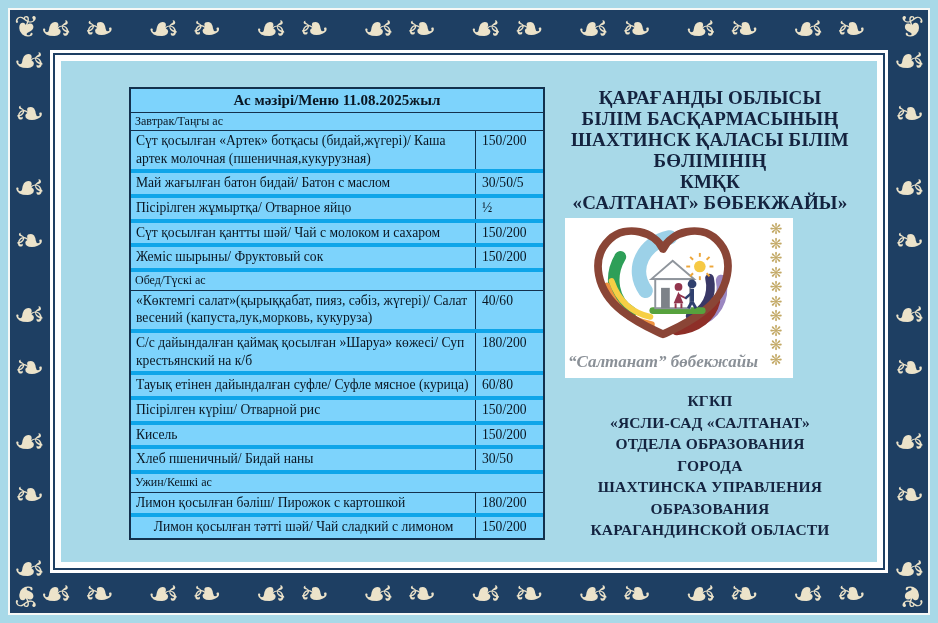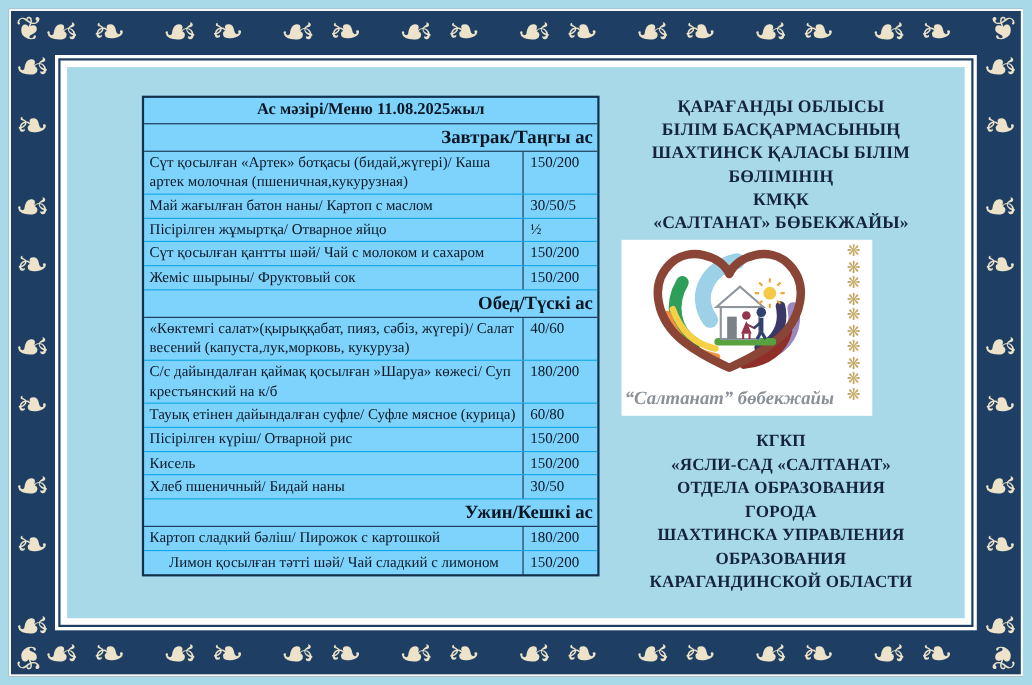--- a/index.html
+++ b/index.html
@@ -89,7 +89,7 @@
   }
   .org-heading { padding-top:6px; }
   .org-heading .org-line {
-    font-weight:bold; font-size:16px; line-height:21px; letter-spacing:0.2px;
+    font-weight:bold; font-size:19px; line-height:21px; letter-spacing:0.2px;
   }
   .org-footer { position:absolute; left:0; right:0; top:309px; }
   .org-footer .org-line {

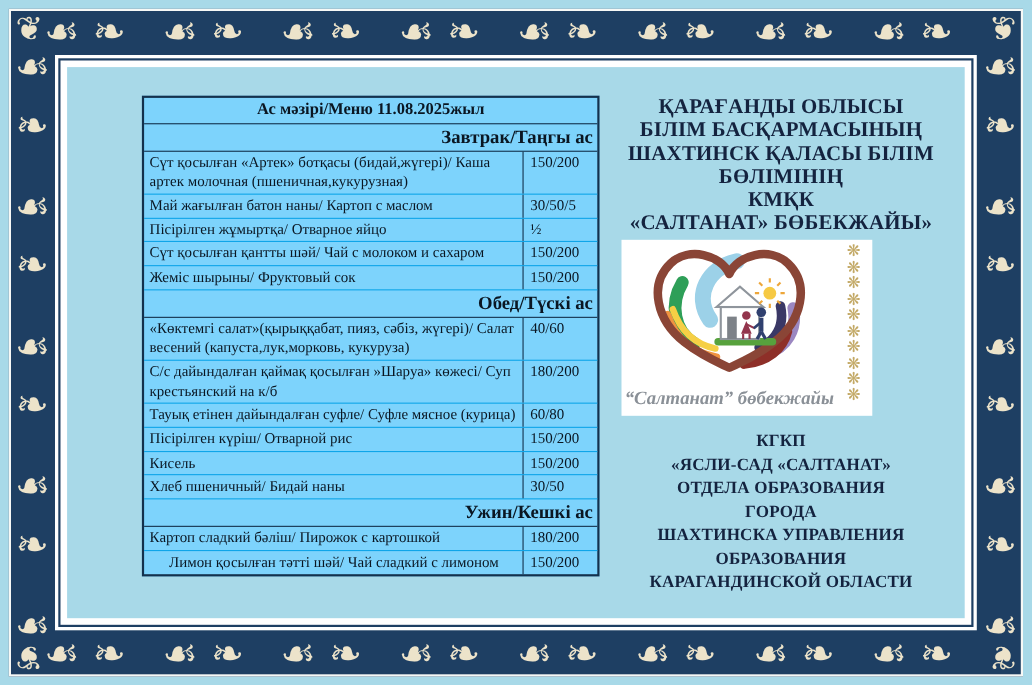--- a/index.html
+++ b/index.html
@@ -70,7 +70,7 @@
     border-bottom:1px solid #13314d;
   }
   .t-sec {
-    text-align:right; font-weight:bold; font-size:17px;
+    text-align:left; font-weight:normal; font-size:12px;
     padding:1px 4px;
     border-bottom:1px solid #13314d;
   }

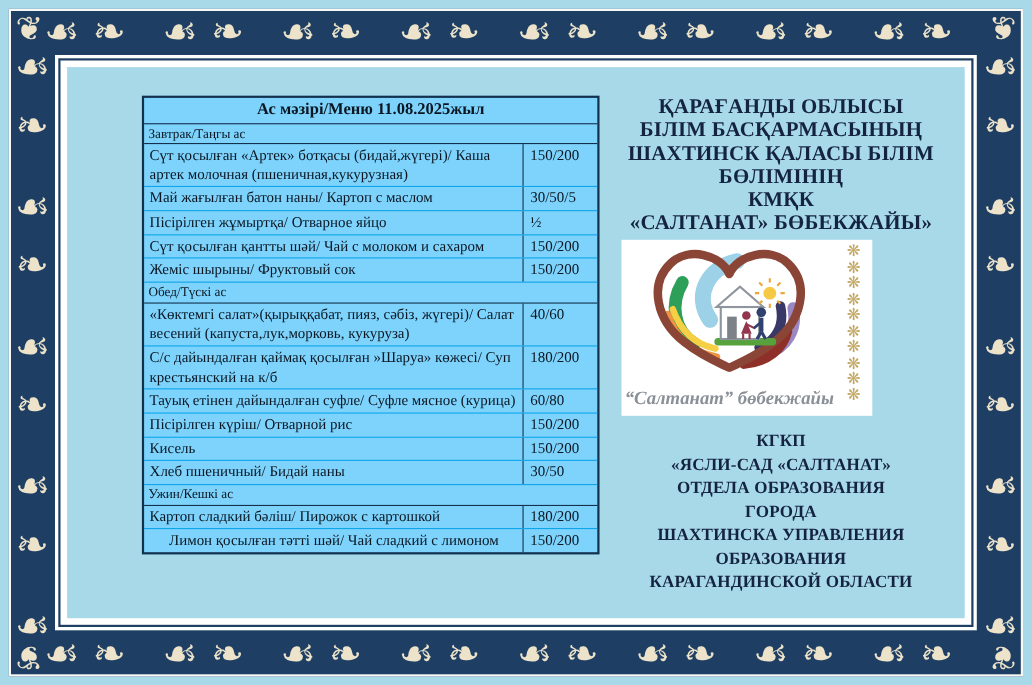--- a/index.html
+++ b/index.html
@@ -76,7 +76,7 @@
   }
   .t-row {
     display:grid; grid-template-columns:1fr 67px;
-    border-bottom:1px solid #0ea5e9;
+    border-bottom:4px solid #0ea5e9;
   }
   .t-row:last-child { border-bottom:none;text-align:center; }
   .dish    { padding:1px 4px 2px 5px; border-right:1px solid #13314d; }

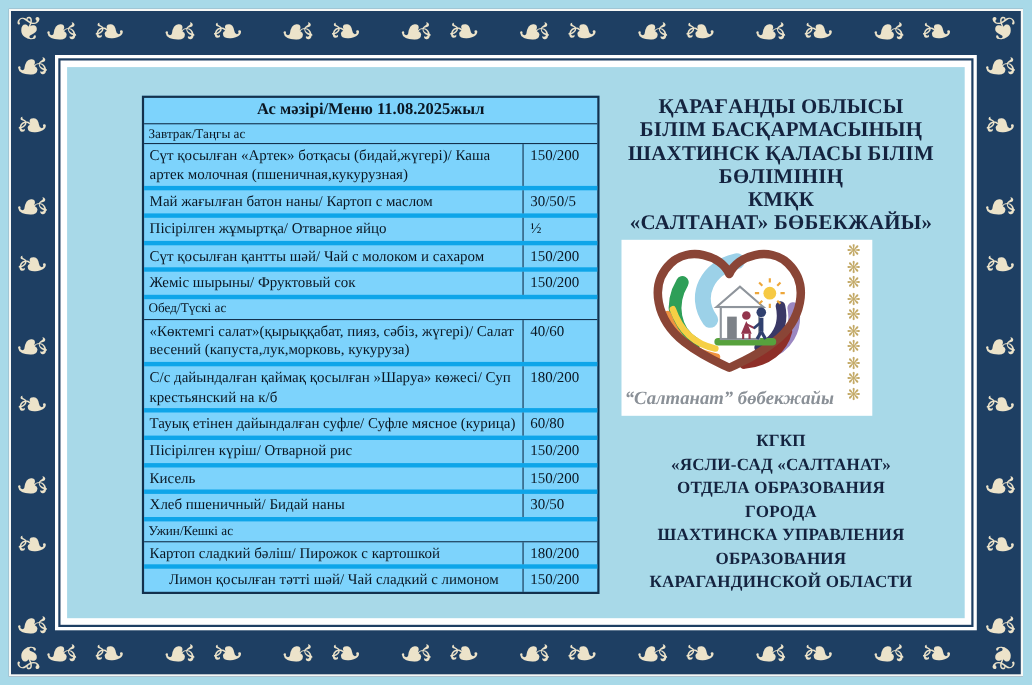--- a/index.html
+++ b/index.html
@@ -144,7 +144,7 @@
             <div class="portion">150/200</div>
           </div>
           <div class="t-row">
-            <div class="dish">Май жағылған батон  наны/ Картоп с маслом</div>
+            <div class="dish">Май жағылған батон  бидай/ Батон с маслом</div>
             <div class="portion">30/50/5</div>
           </div>
           <div class="t-row">

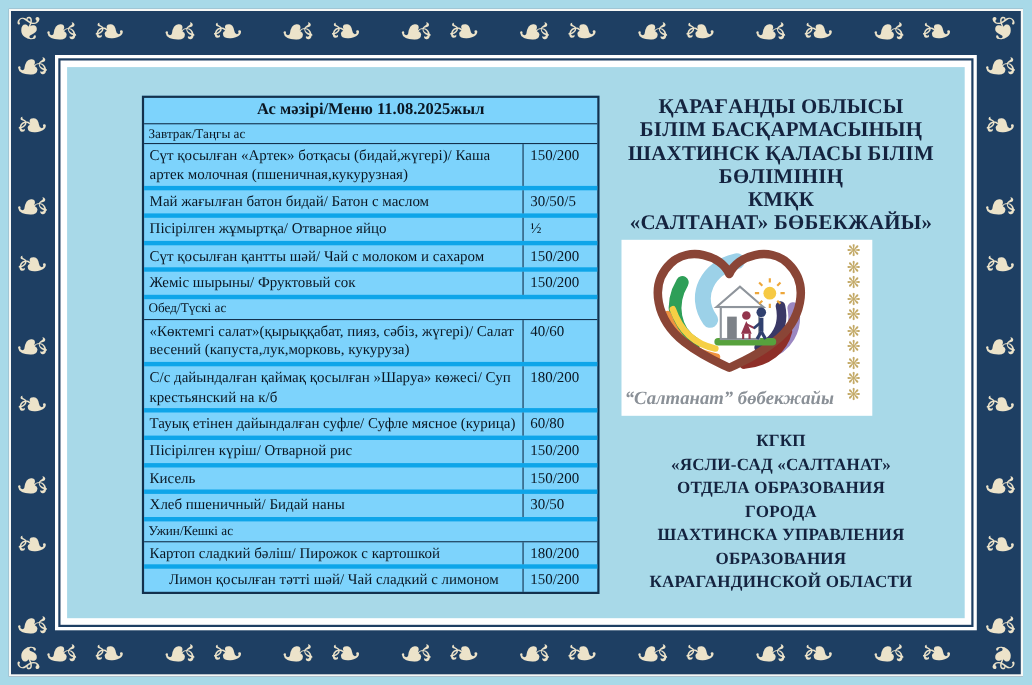--- a/index.html
+++ b/index.html
@@ -186,7 +186,7 @@
           </div>
           <div class="t-sec">Ужин/Кешкі ас</div>
           <div class="t-row">
-            <div class="dish">Картоп сладкий бәліш/ Пирожок с картошкой</div>
+            <div class="dish">Лимон қосылған бәліш/ Пирожок с картошкой</div>
             <div class="portion">180/200</div>
           </div>
           <div class="t-row">

